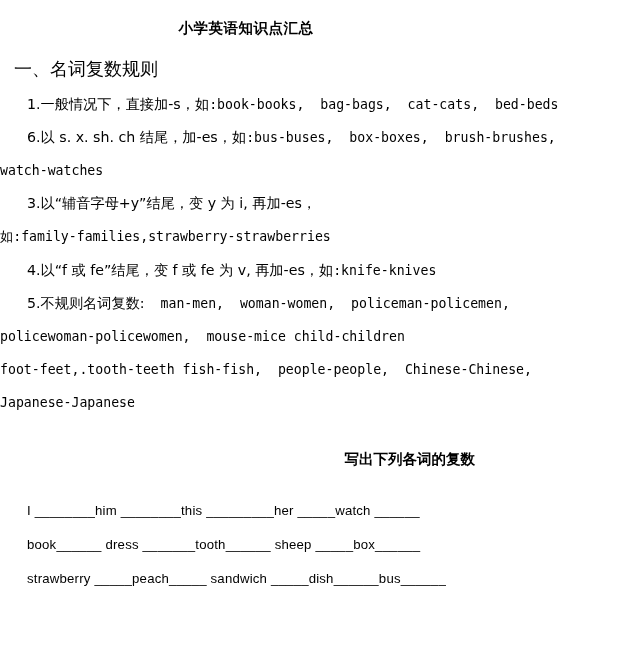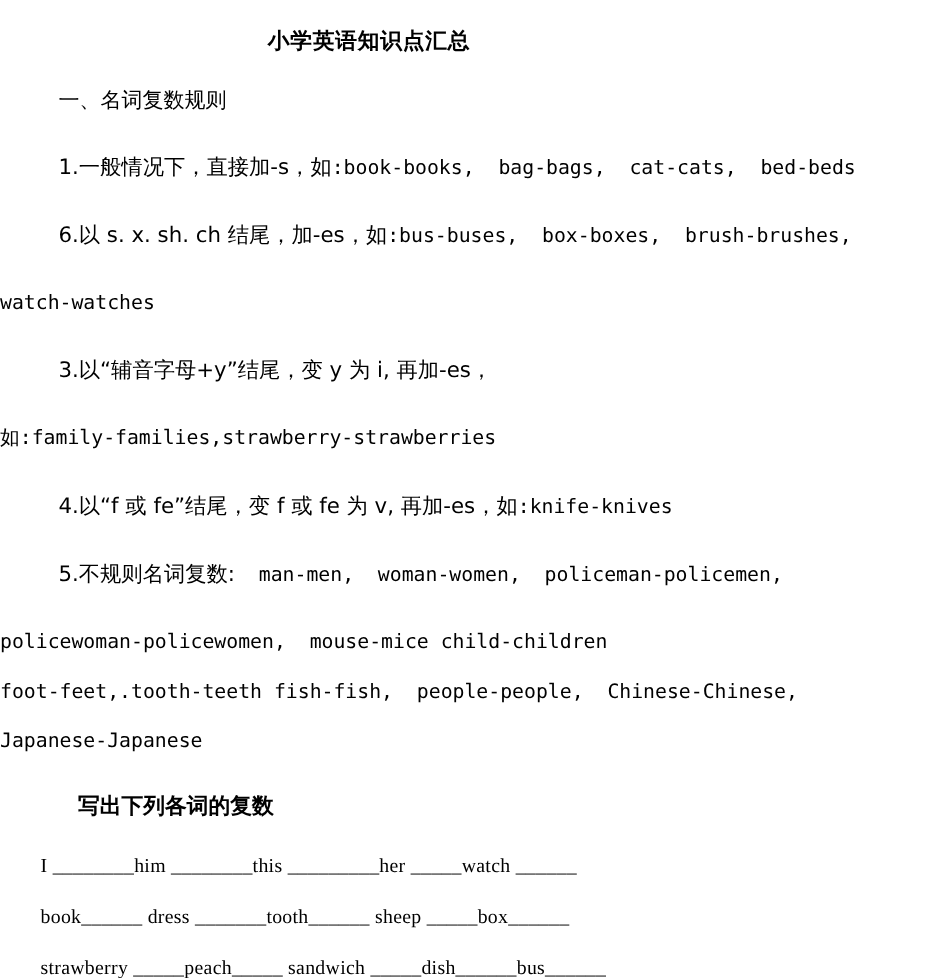--- a/index.html
+++ b/index.html
@@ -36,9 +36,9 @@
   .section-heading {
     font-family: "DejaVu Sans", sans-serif;
     font-weight: normal;
-    font-size: 14px;
+    font-size: 18px;
     margin: 0;
-    padding-left: 39px;
+    padding-left: 14px;
     padding-top: 24px;
     line-height: 1;
     white-space: nowrap;

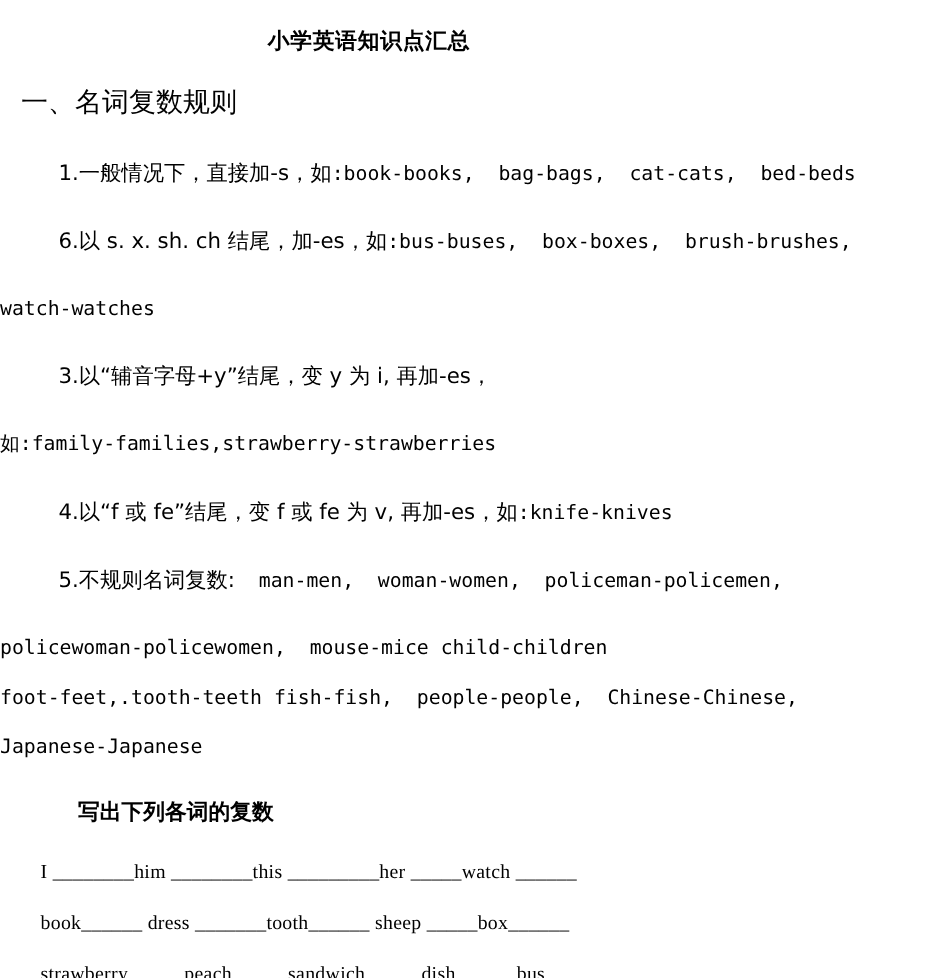--- a/index.html
+++ b/index.html
@@ -46,7 +46,7 @@
   .rule-line {
     font-family: "DejaVu Sans Mono", monospace;
     font-size: 13.2px;
-    margin: 12px;
+    margin: 0;
     padding-left: 27px;
     padding-top: 19px;
     line-height: 1;

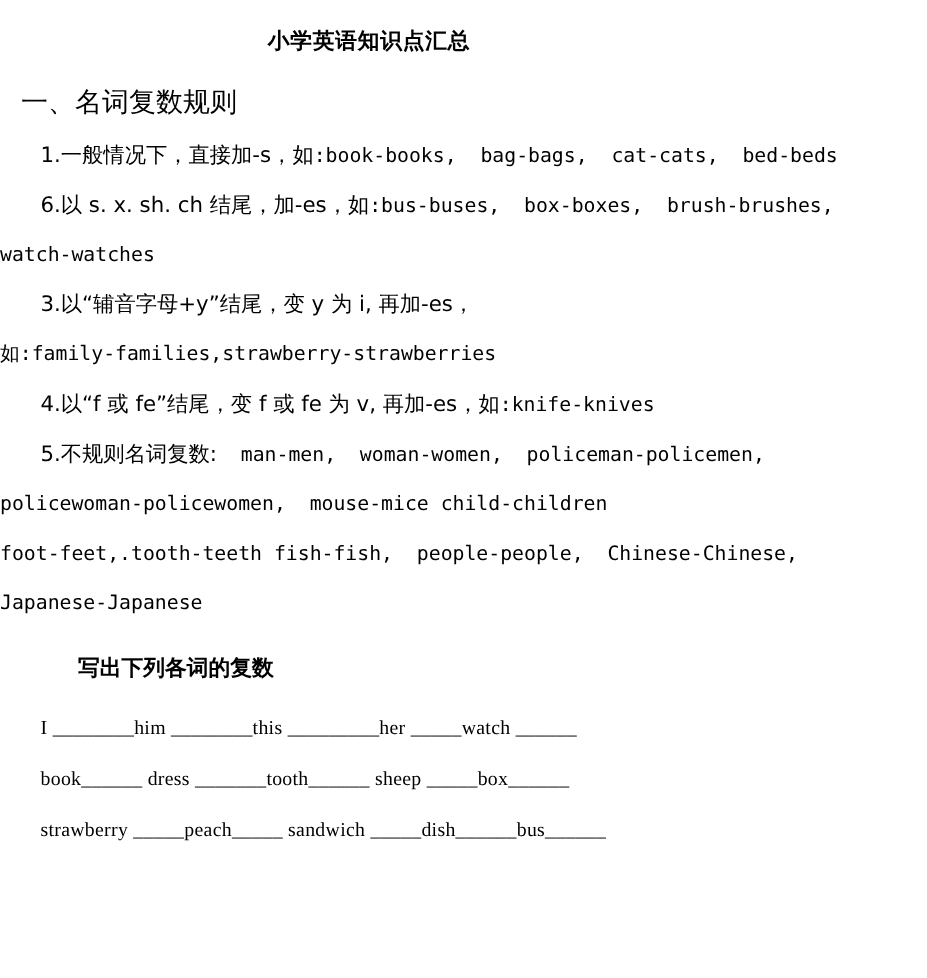--- a/index.html
+++ b/index.html
@@ -68,11 +68,12 @@
     font-family: "DejaVu Sans", sans-serif;
     font-weight: bold;
     font-size: 14.5px;
-    margin: 4px;
+    margin: 17px;
     padding-left: 48px;
     padding-top: 25px;
     line-height: 1;
     white-space: nowrap;
+    text-align: right;
   }
   .blank-line {
     font-family: Liberation Serif, serif;

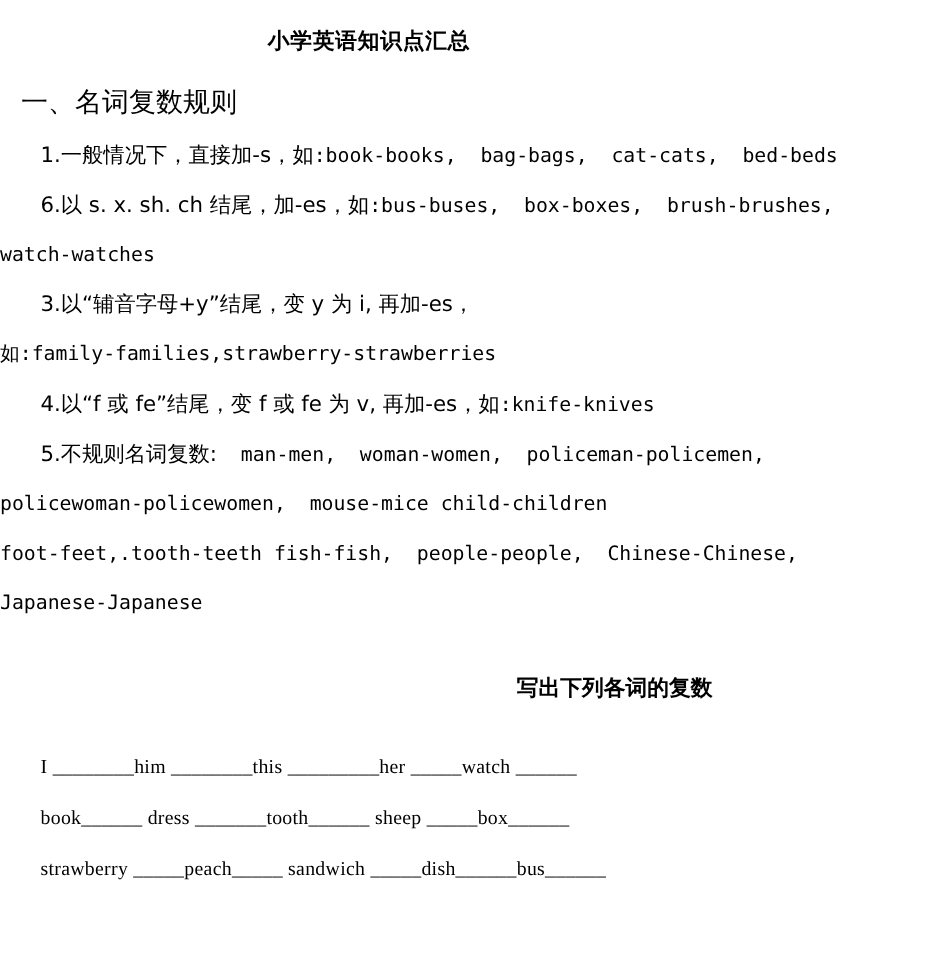--- a/index.html
+++ b/index.html
@@ -76,7 +76,7 @@
     text-align: right;
   }
   .blank-line {
-    font-family: Liberation Serif, serif;
+    font-family: Liberation Sans, sans-serif;
     font-size: 13.2px;
     margin: 0;
     padding-left: 27px;

